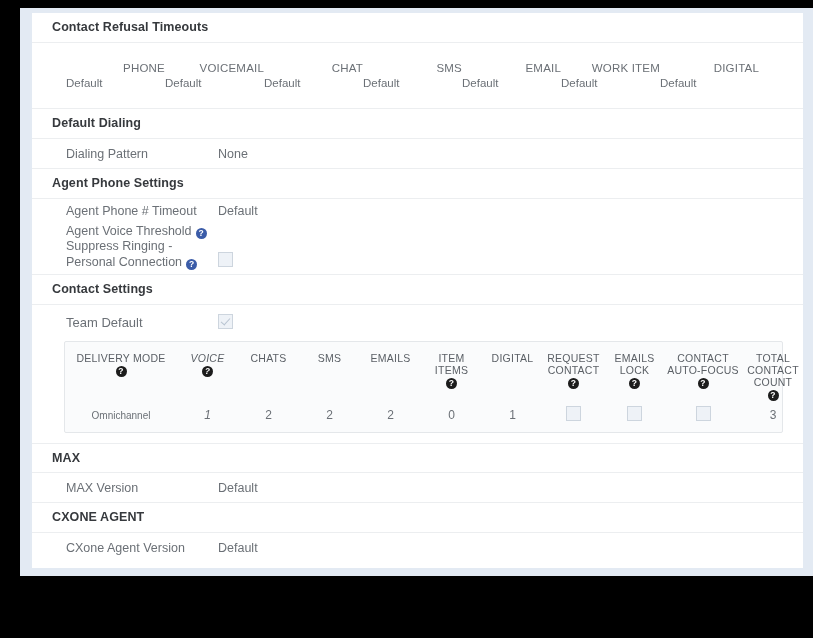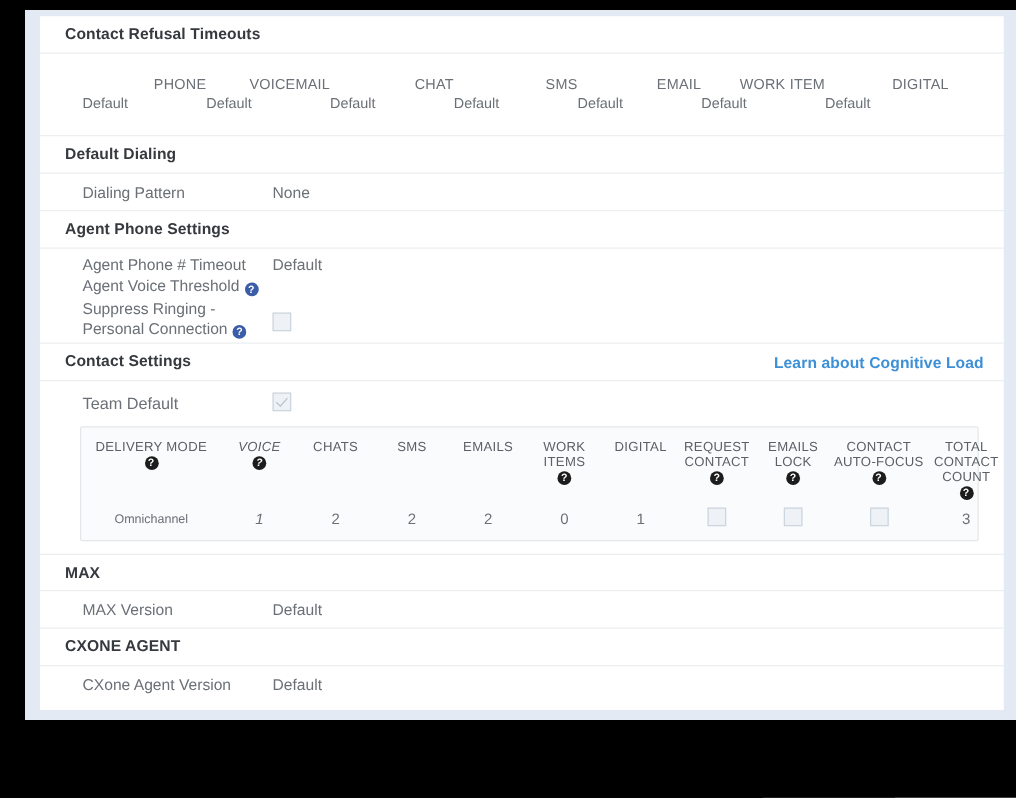--- a/index.html
+++ b/index.html
@@ -74,7 +74,7 @@
   .data-row {
     box-sizing: border-box;
     display: flex;
-    align-items: center;
+    align-items: flex-end;
     border-bottom: 1px solid #eceef0;
     padding-left: 34px;
     font-size: 12.5px;

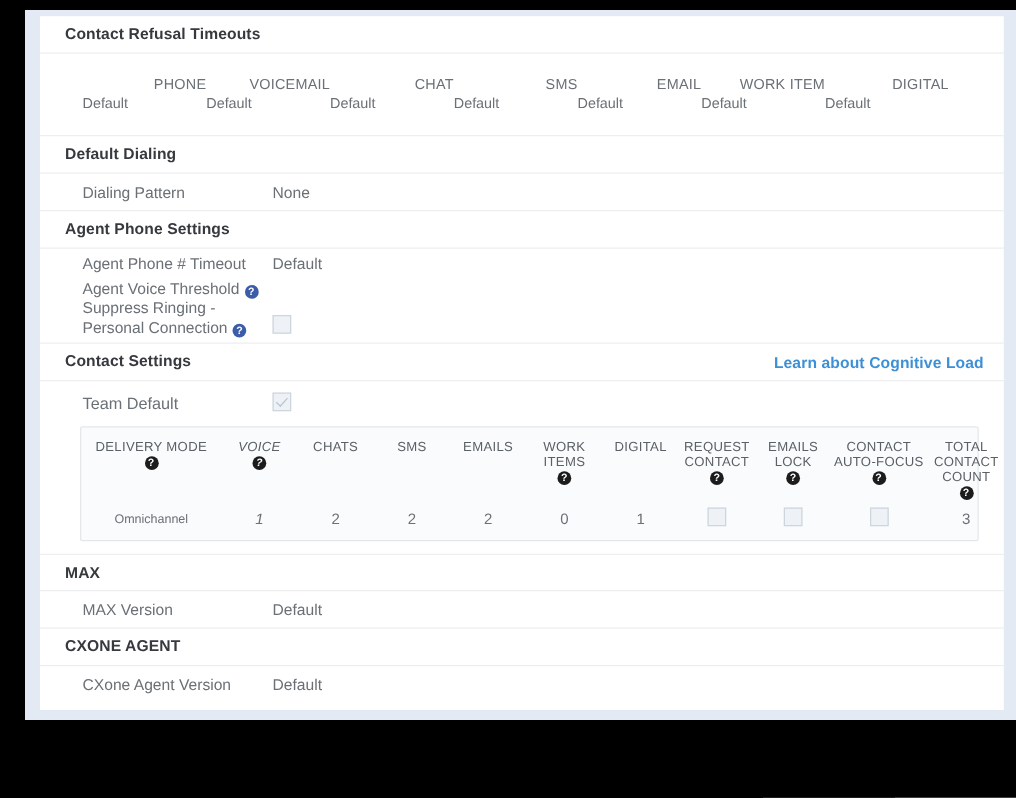--- a/index.html
+++ b/index.html
@@ -300,7 +300,6 @@
 
     <div class="section-head">
       <span class="sh-label">Contact Settings</span>
-      <a class="head-link" href="#">Learn about Cognitive Load</a>
     </div>
 
     <div id="team-default-row">

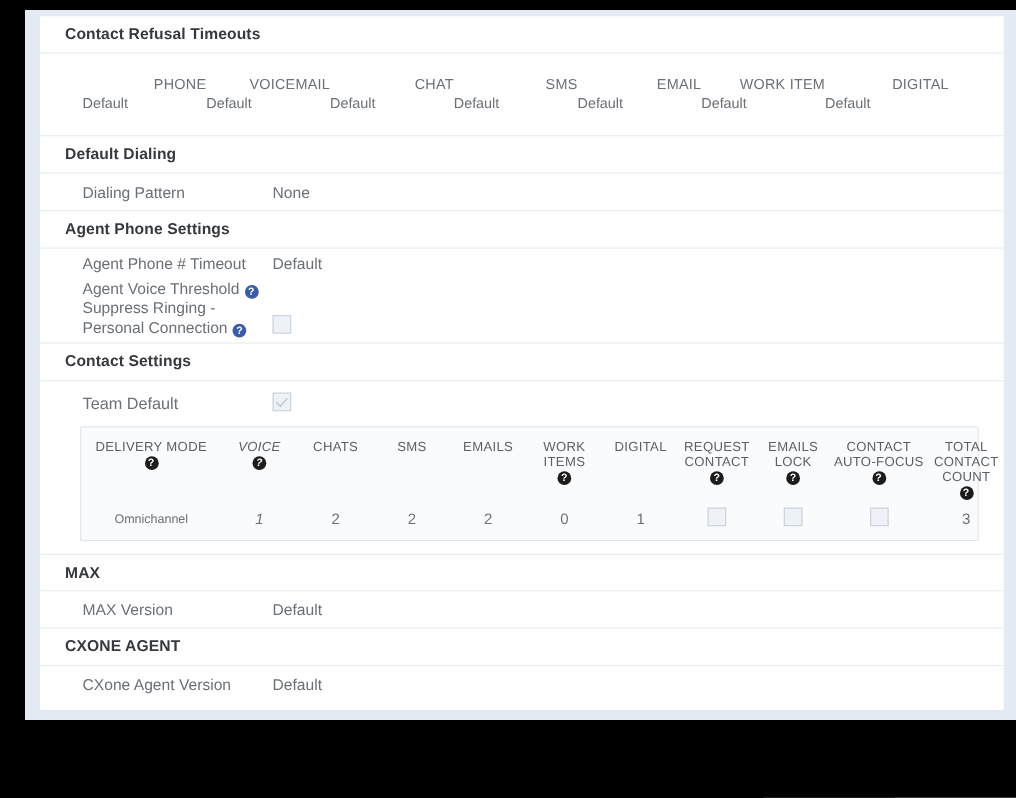--- a/index.html
+++ b/index.html
@@ -329,7 +329,7 @@
           <div>EMAILS</div>
         </div>
         <div class="ch-col c-work">
-          <div>WORK</div>
+          <div>ITEM</div>
           <div>ITEMS</div>
           <div><span class="help-icon dark">?</span></div>
         </div>

